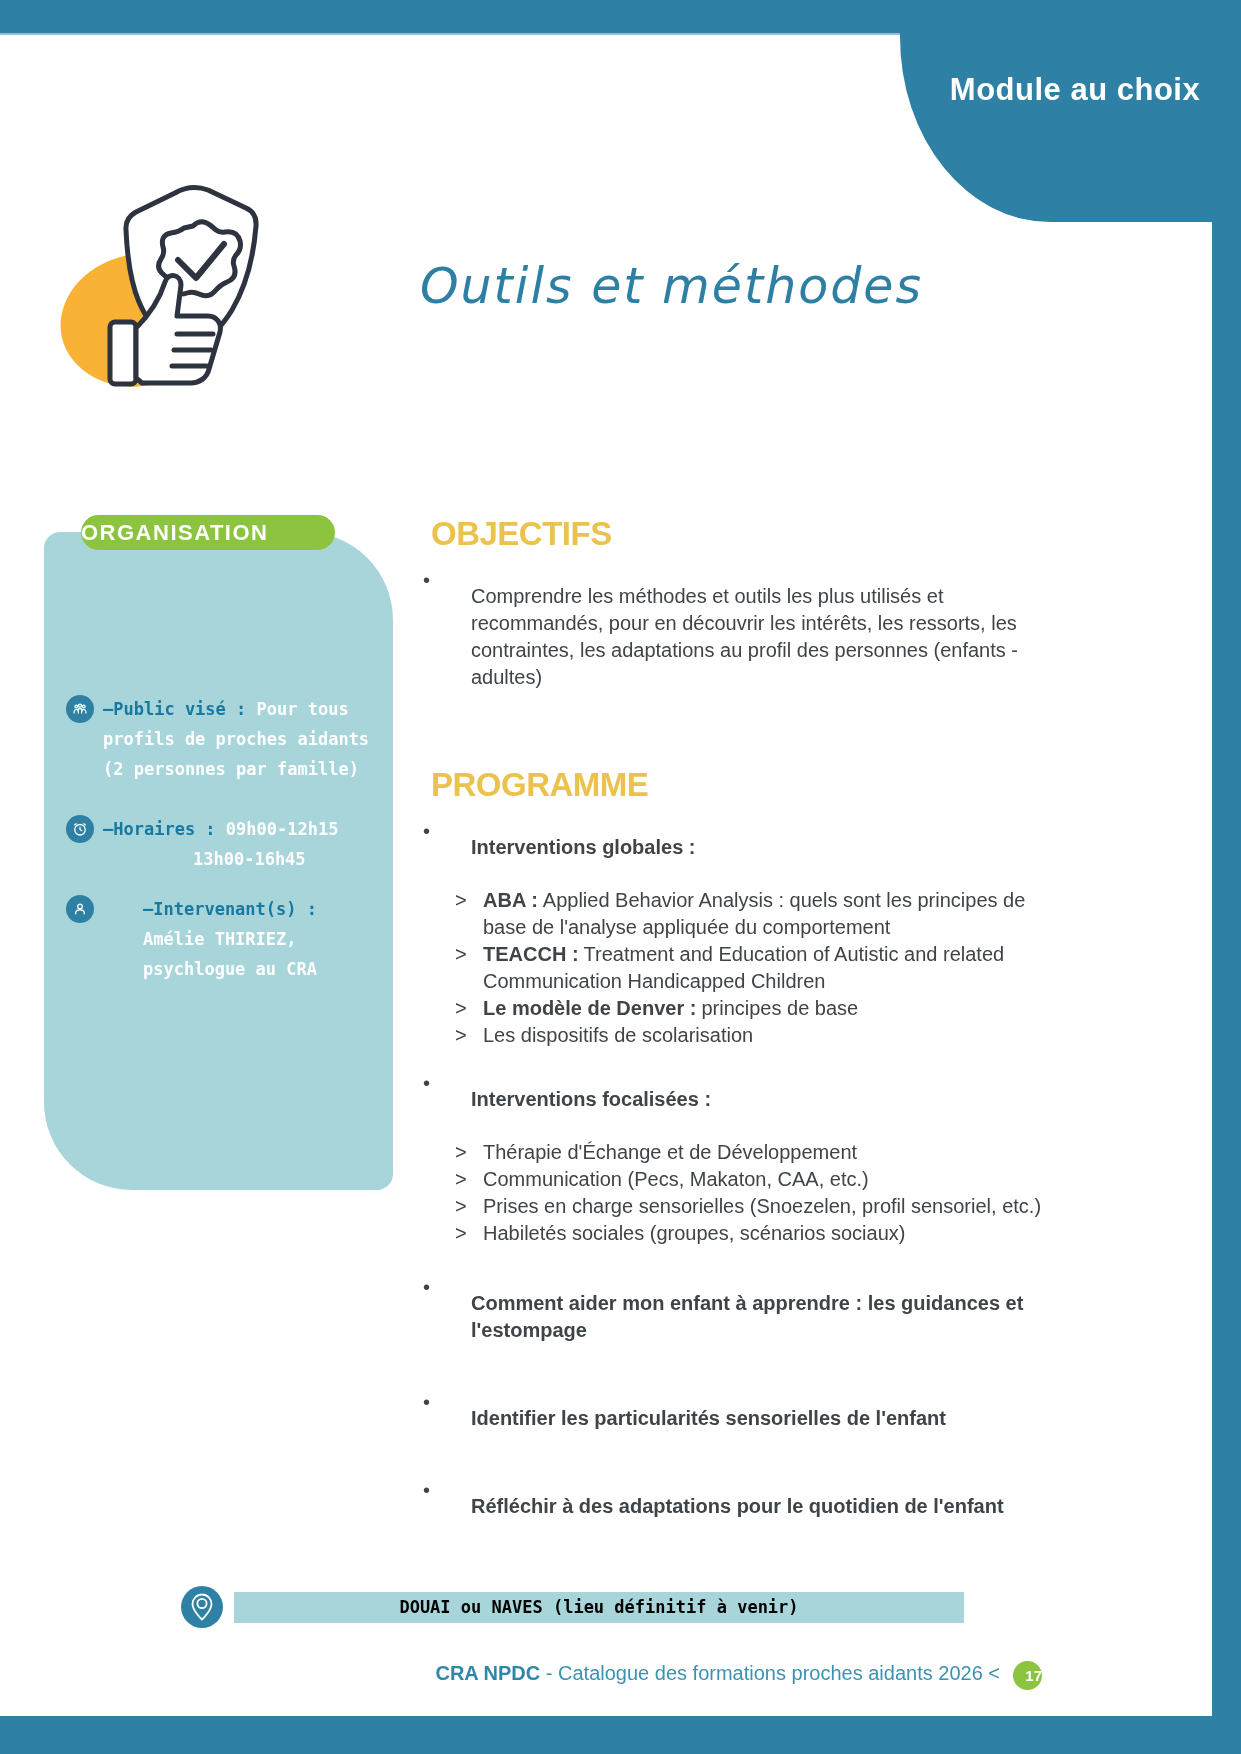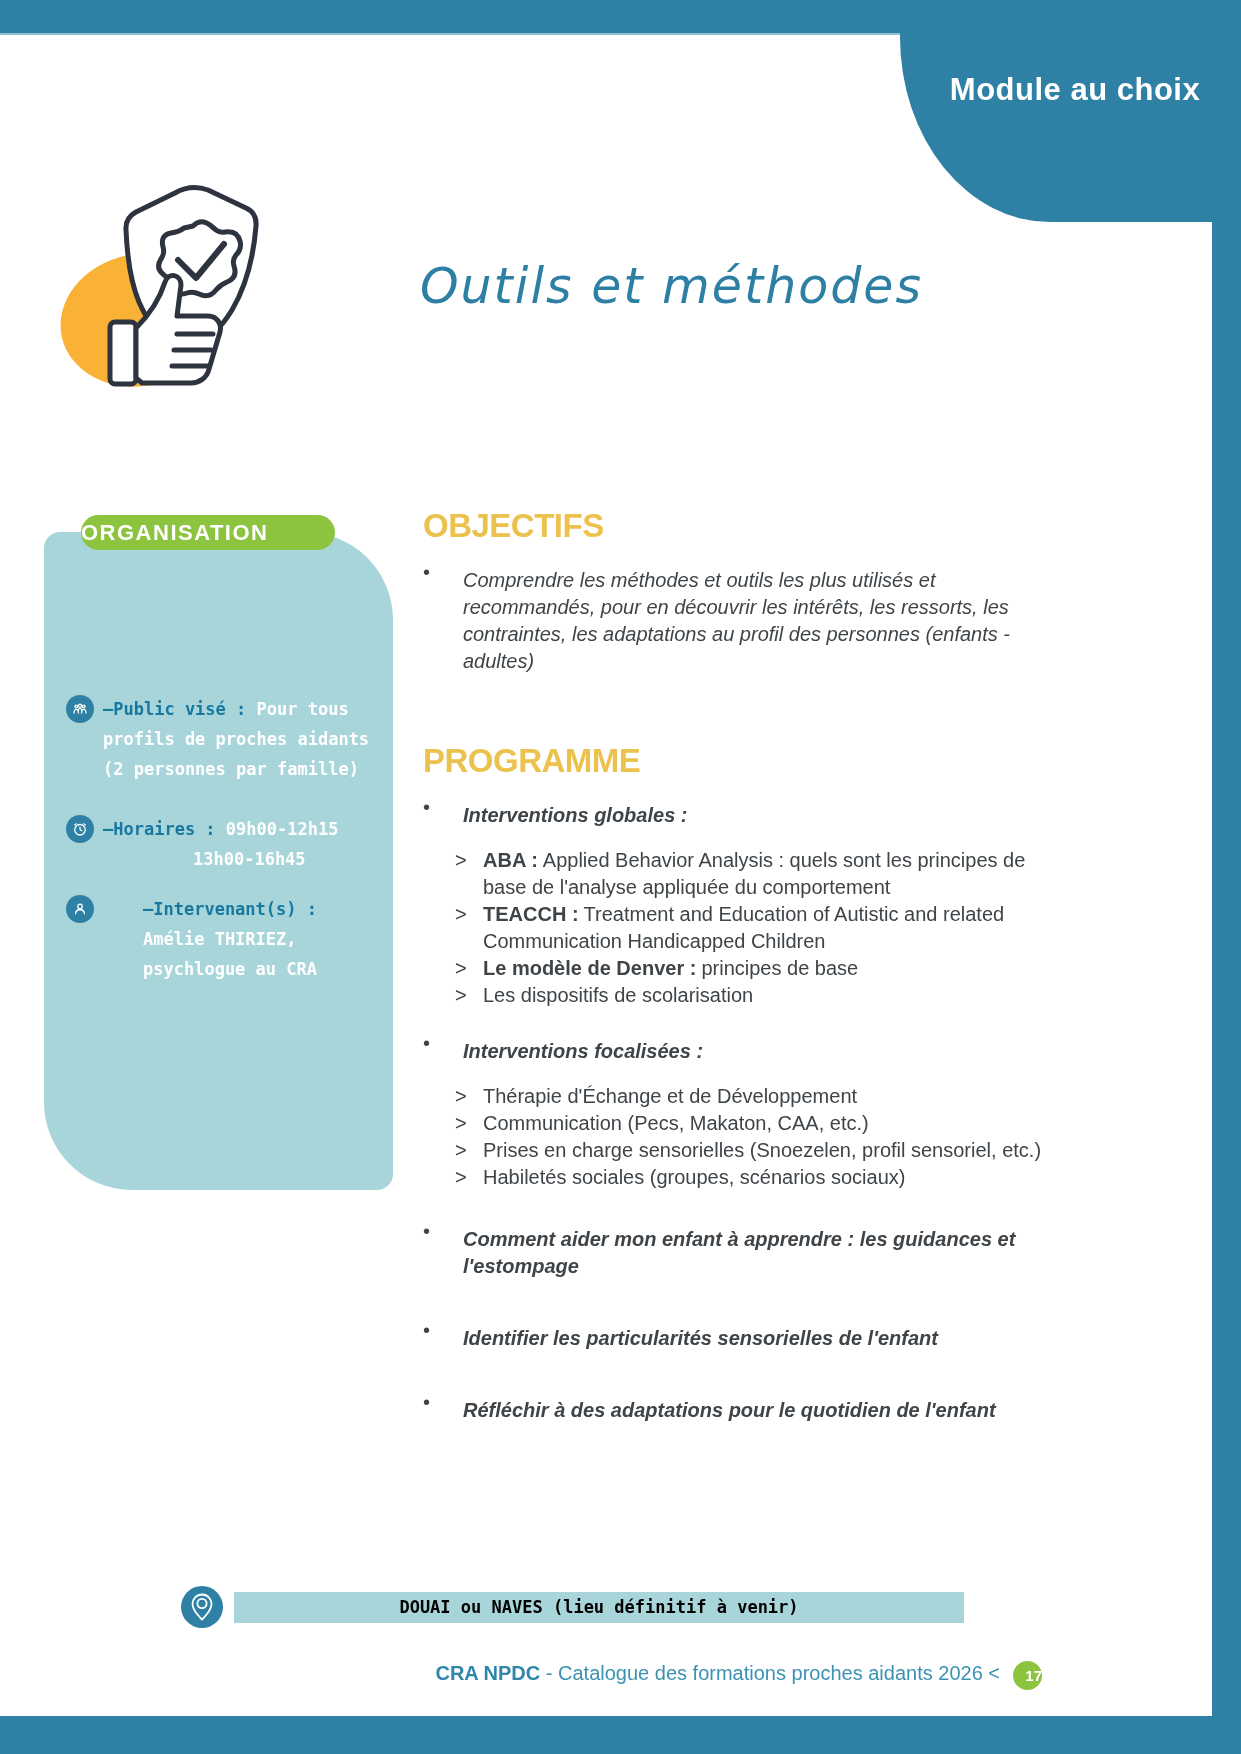--- a/index.html
+++ b/index.html
@@ -45,7 +45,7 @@
 
   
   .main{position:absolute;left:423px;top:506px;width:622px;}
-  .sec-h{margin:0;color:#ecc24e;font-size:33px;font-weight:bold;letter-spacing:-.5px;line-height:40px;}
+  .sec-h{margin:8px;color:#ecc24e;font-size:33px;font-weight:bold;letter-spacing:-.5px;line-height:40px;}
   .h-prog{margin-top:58px;}
   .brow{display:flex;margin-top:13px;font-size:20px;line-height:27px;}
   .brow .mk{width:32px;flex:0 0 32px;color:#3f4448;}

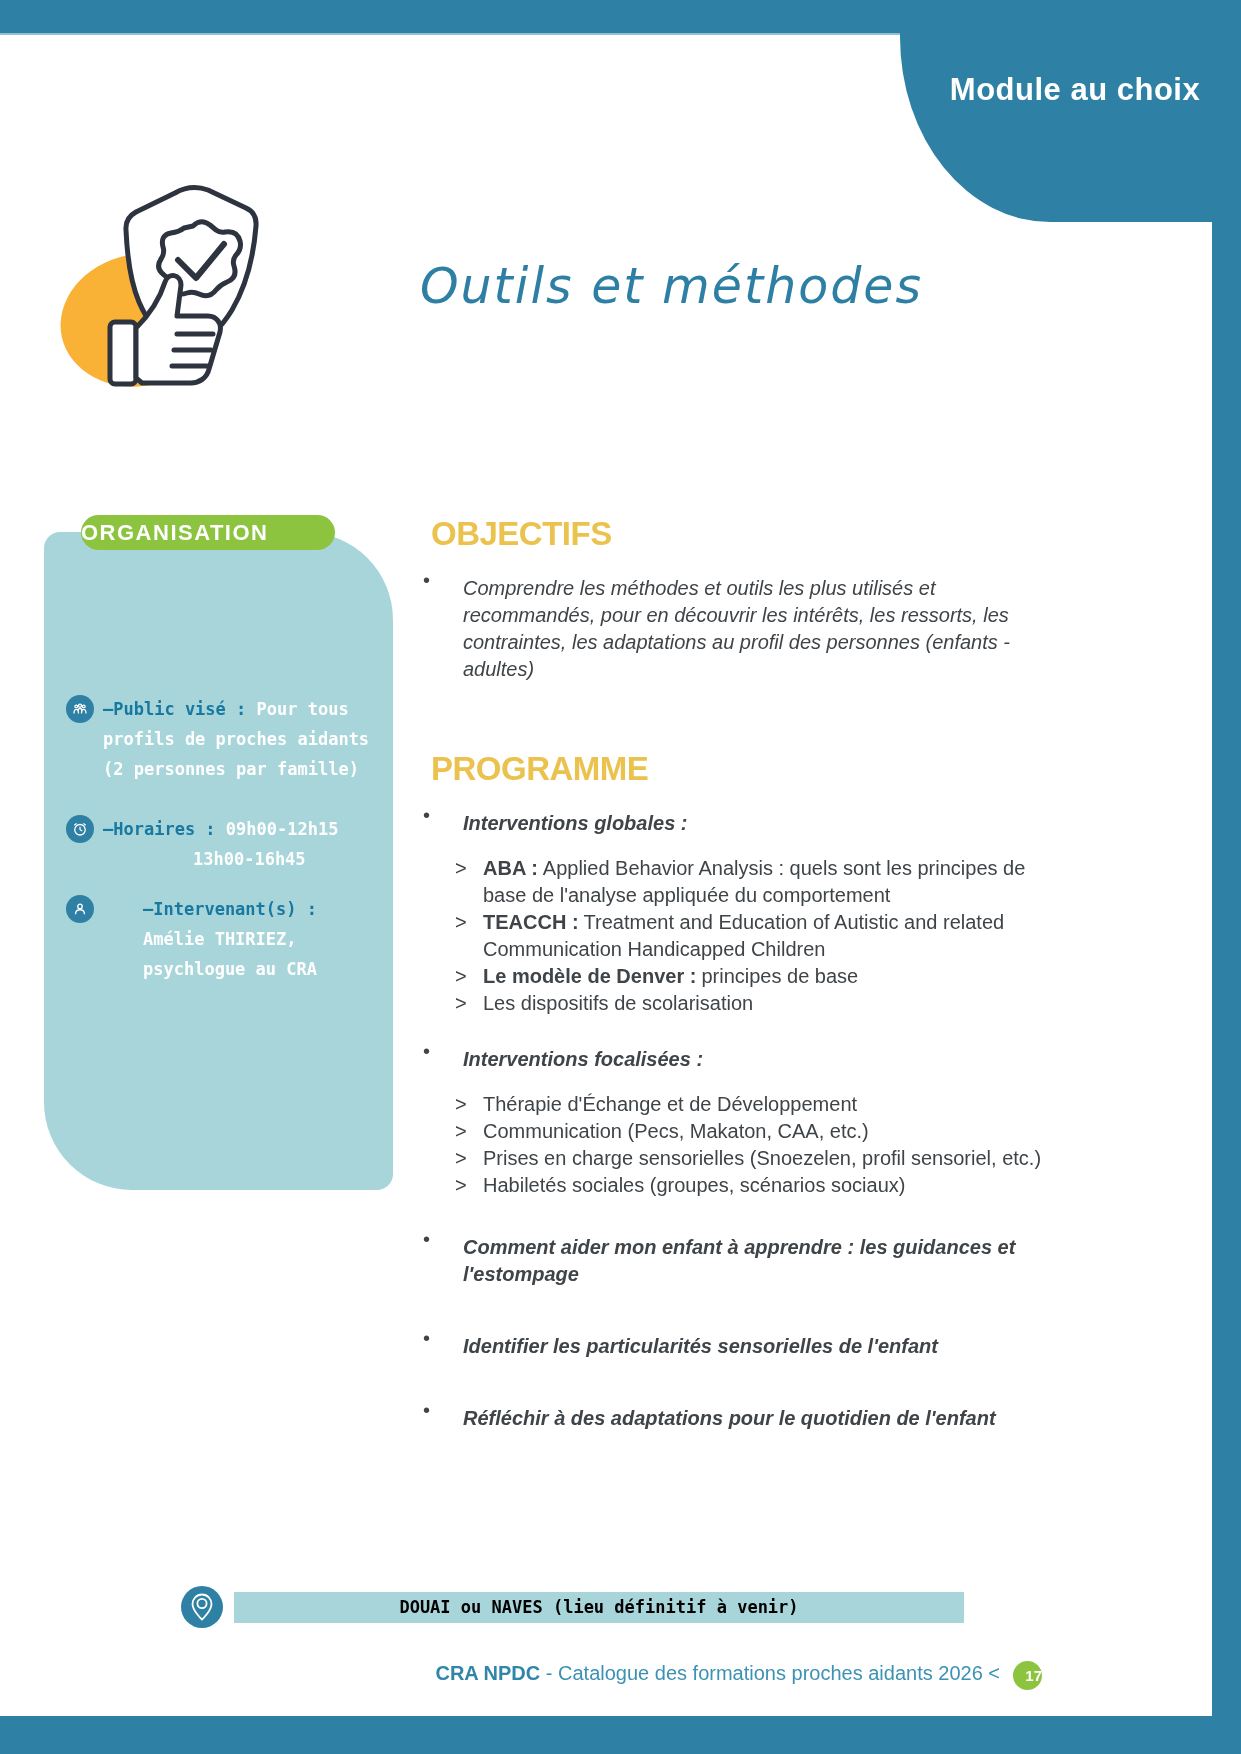--- a/index.html
+++ b/index.html
@@ -49,7 +49,7 @@
   .h-prog{margin-top:58px;}
   .brow{display:flex;margin-top:13px;font-size:20px;line-height:27px;}
   .brow .mk{width:32px;flex:0 0 32px;color:#3f4448;}
-  .brow p{margin:8px;font-style:italic;}
+  .brow p{margin:16px;}
   .brow.strong p{font-weight:bold;}
   .subs{margin-top:10px;padding-left:32px;}
   .srow{display:flex;font-size:20px;line-height:27px;}

